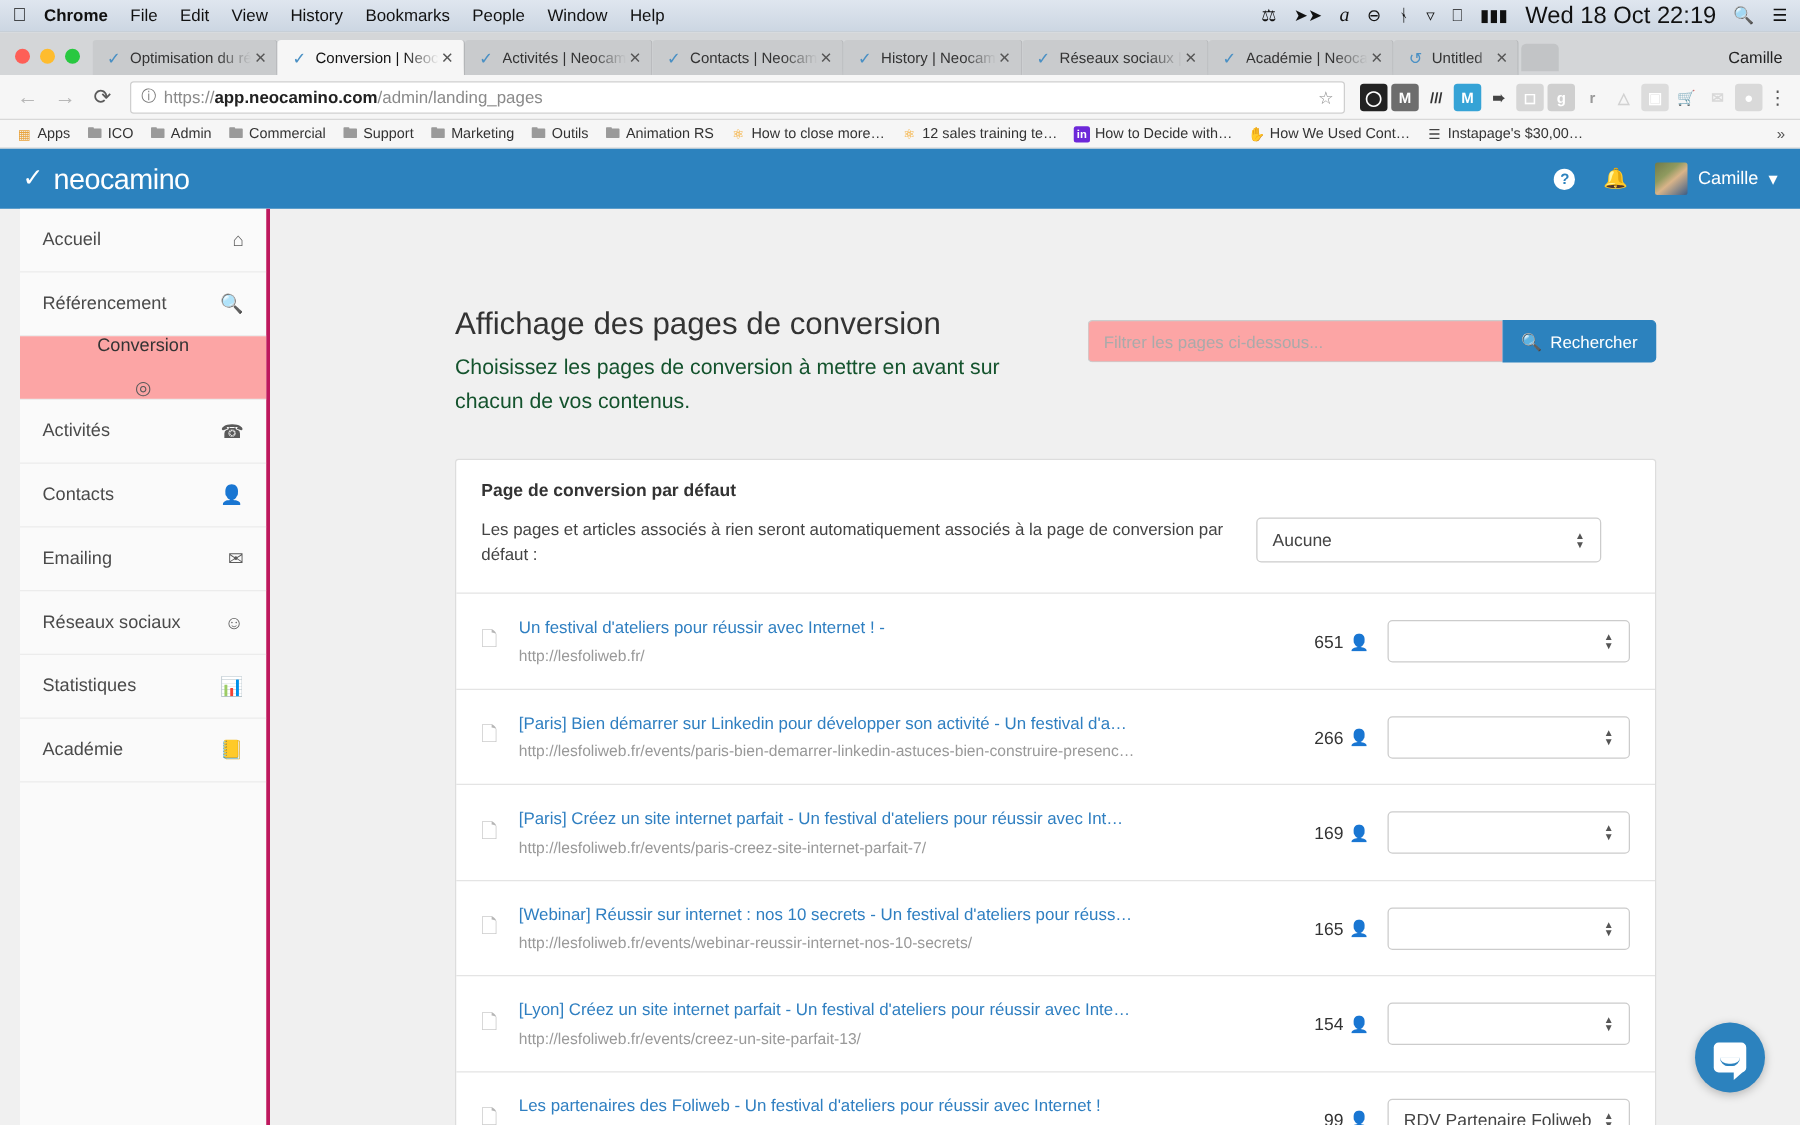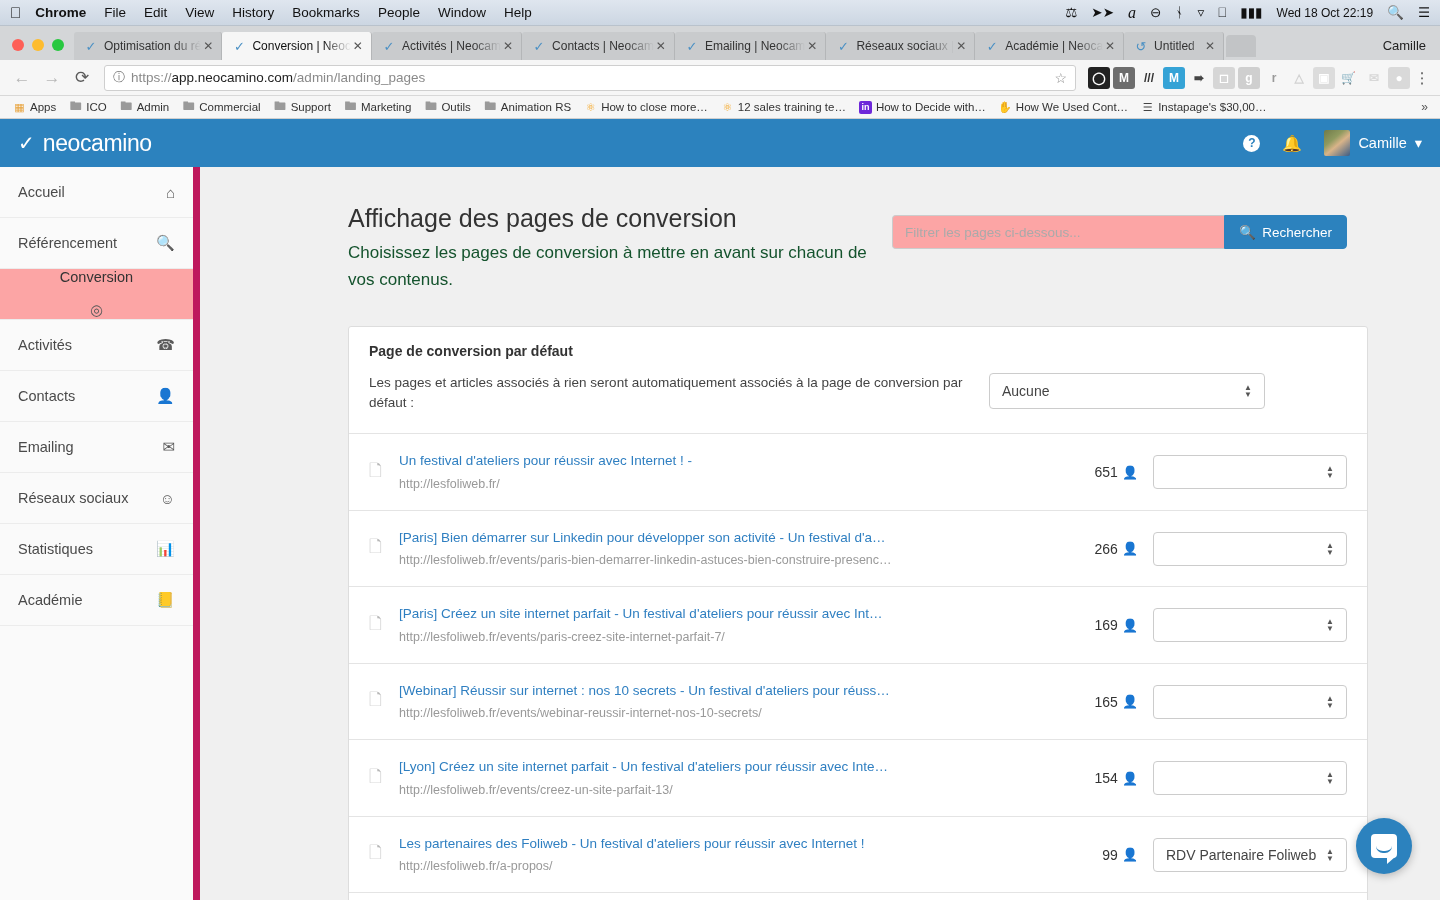--- a/index.html
+++ b/index.html
@@ -25,7 +25,7 @@
   .mac-menu-item.bold { font-weight: bold; }
   .mac-right { margin-left: auto; display: flex; align-items: center; gap: 14px; }
   .mac-right .mi { font-size: 13.5px; line-height: 1; display: flex; align-items: center; }
-  .mac-clock { font-size: 12px; white-space: nowrap; }
+  .mac-clock { font-size: 19px; white-space: nowrap; }
 
   
   .tabstrip {

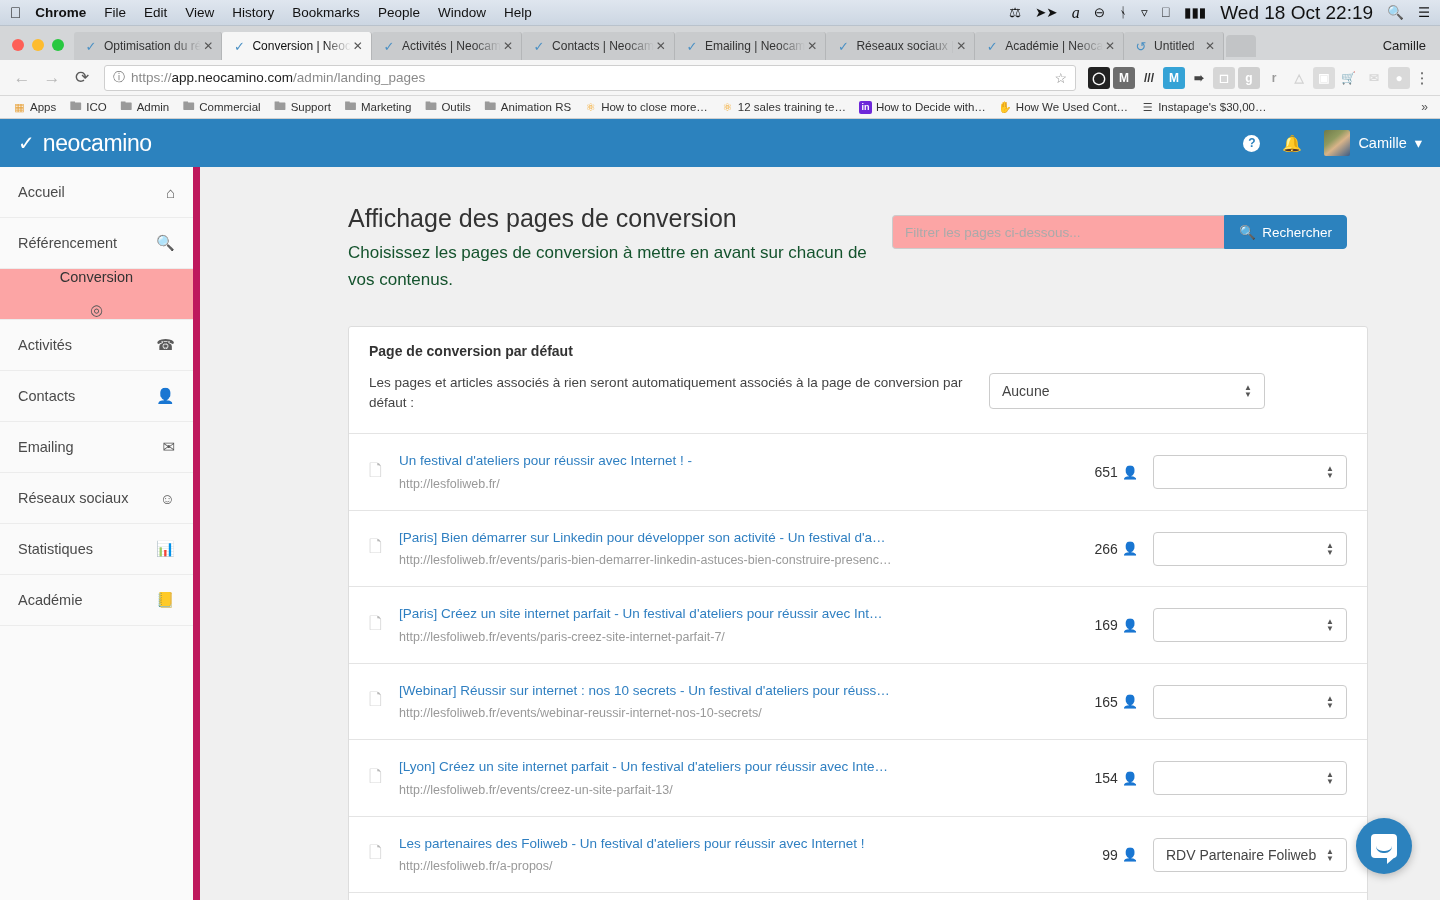--- a/index.html
+++ b/index.html
@@ -318,7 +318,7 @@
     </span>
     <span class="tab">
       <span class="tab-favicon">✓</span>
-      <span class="tab-title">Emailing | Neocam</span>
+      <span class="tab-title">History | Neocam</span>
       <span class="tab-close">✕</span>
     </span>
     <span class="tab">

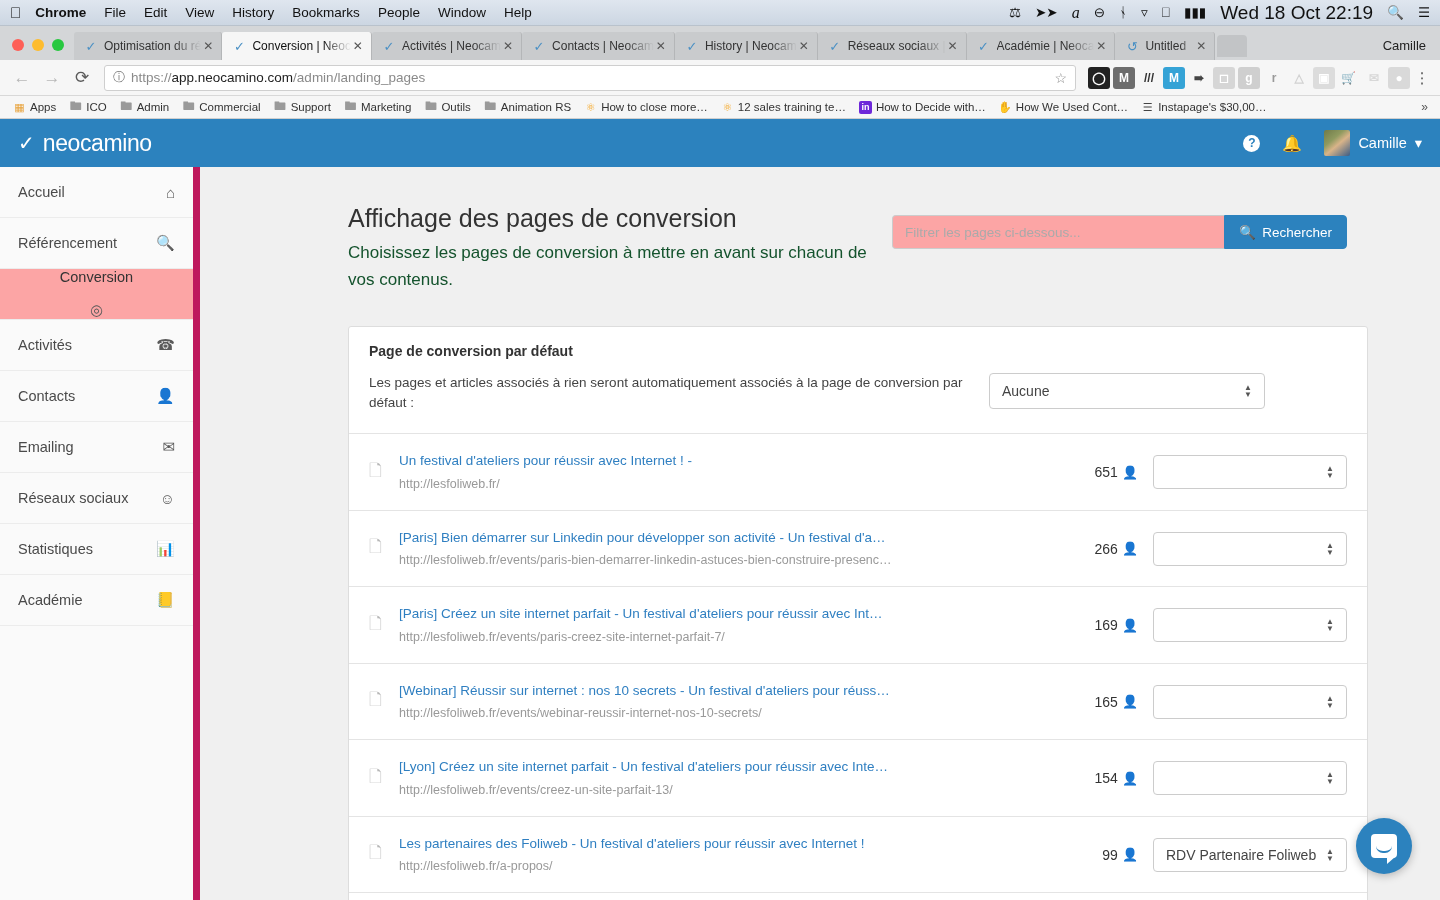--- a/index.html
+++ b/index.html
@@ -94,7 +94,7 @@
   }
   .omni-info { margin-right: 6px; color: #777; font-size: 12px; display: flex; }
   .url-scheme { color: #8a8a8a; }
-  .url-host { color: #222; font-weight: normal; text-align: right; }
+  .url-host { color: #222; font-weight: bold; text-align: right; }
   .url-path { color: #8a8a8a; }
   .omni-star { margin-left: auto; color: #8a8a8a; font-size: 14px; }
   .ext-icons { display: flex; align-items: center; gap: 3px; padding-left: 4px; }

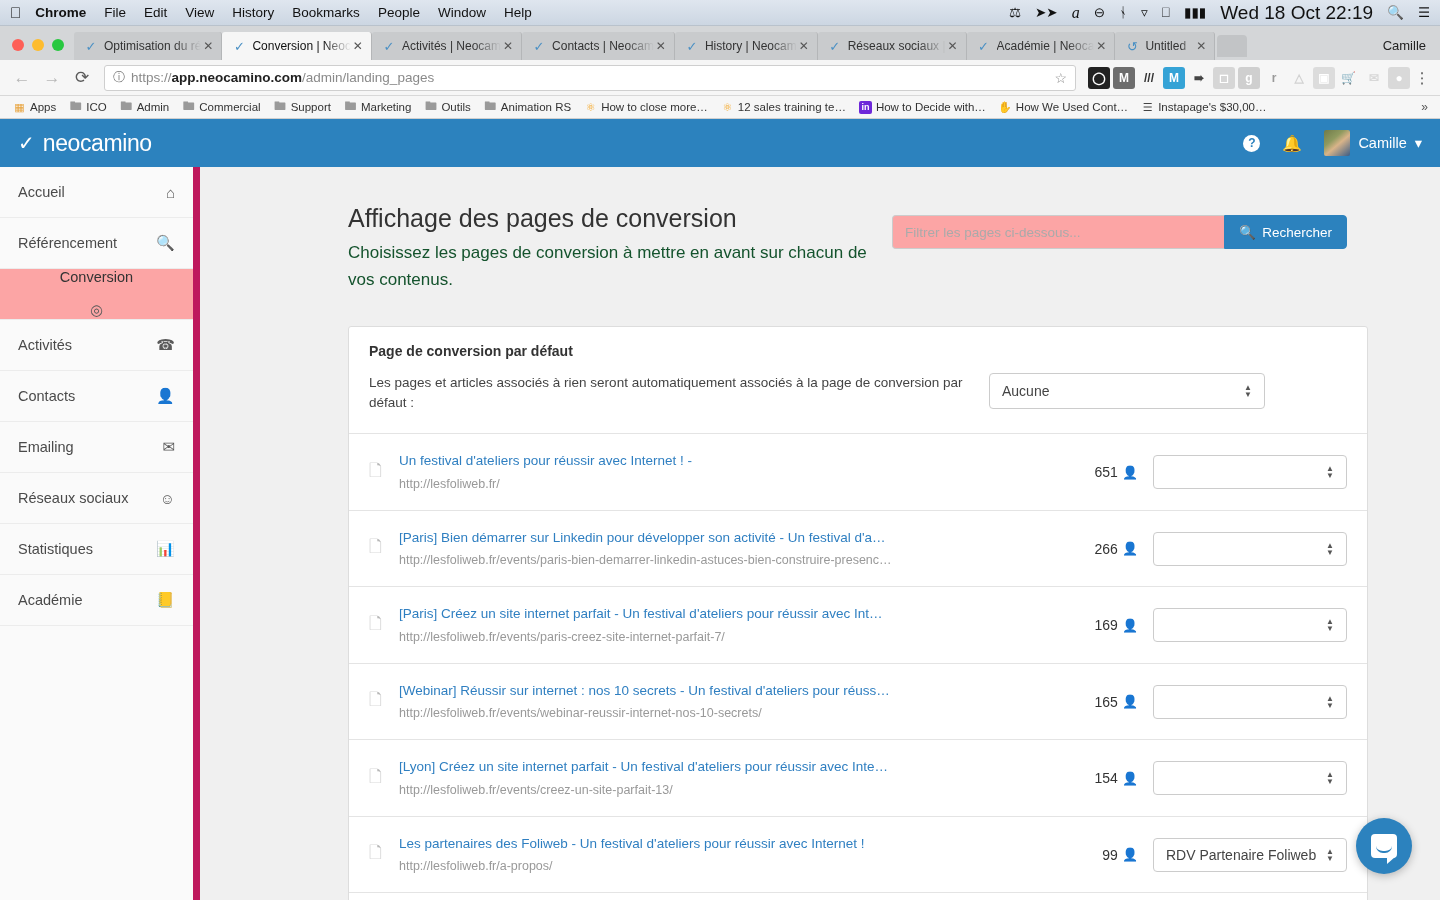--- a/index.html
+++ b/index.html
@@ -148,8 +148,9 @@
   .sidebar {
     width: 200px; flex: 0 0 200px;
     background: #fafafa;
-    border-right: 7px solid #be185d;
+    border-right: 3px solid #be185d;
     overflow: hidden;
+    margin-left: 16px;
   }
   .side-item {
     height: 51px;

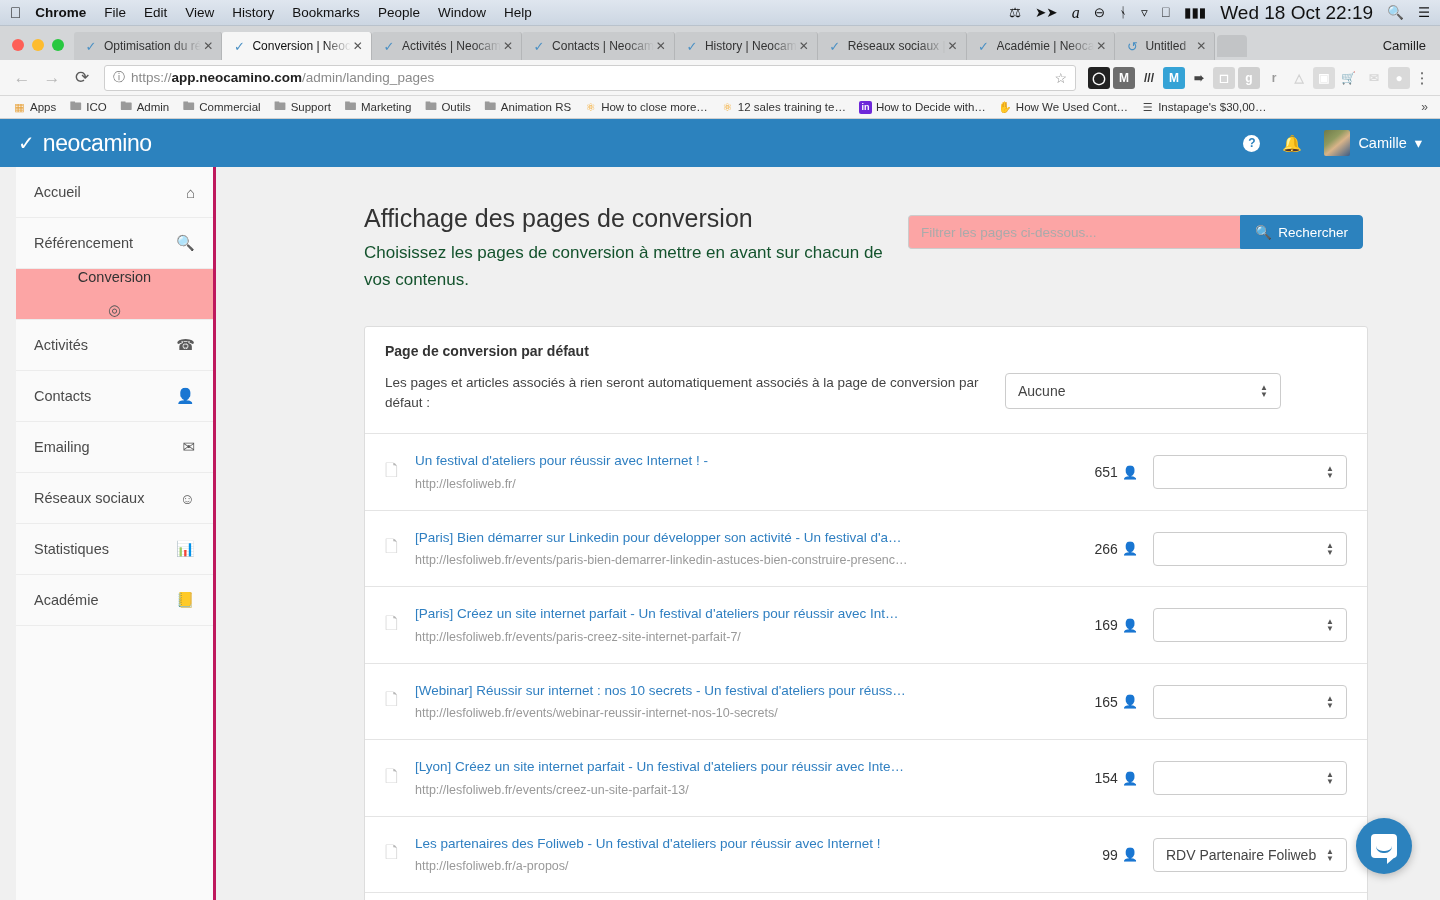--- a/index.html
+++ b/index.html
@@ -164,7 +164,7 @@
   .side-ico { color: #5a5a5a; font-size: 15px; display: flex; align-items: center; }
 
   
-  .main { flex: 1; background: #f0f0f0; overflow: hidden; padding: 0 72px 0 148px; }
+  .main { flex: 1; background: #f0f0f0; overflow: hidden; padding: 0 115px 0 148px; margin-top: 41px; }
   .page-head { padding-top: 36px; display: flex; align-items: flex-start; gap: 24px; }
   .page-head-left { flex: 1; max-width: 520px; }
   .page-title { font-size: 25px; font-weight: normal; color: #333; line-height: 1.25; }

